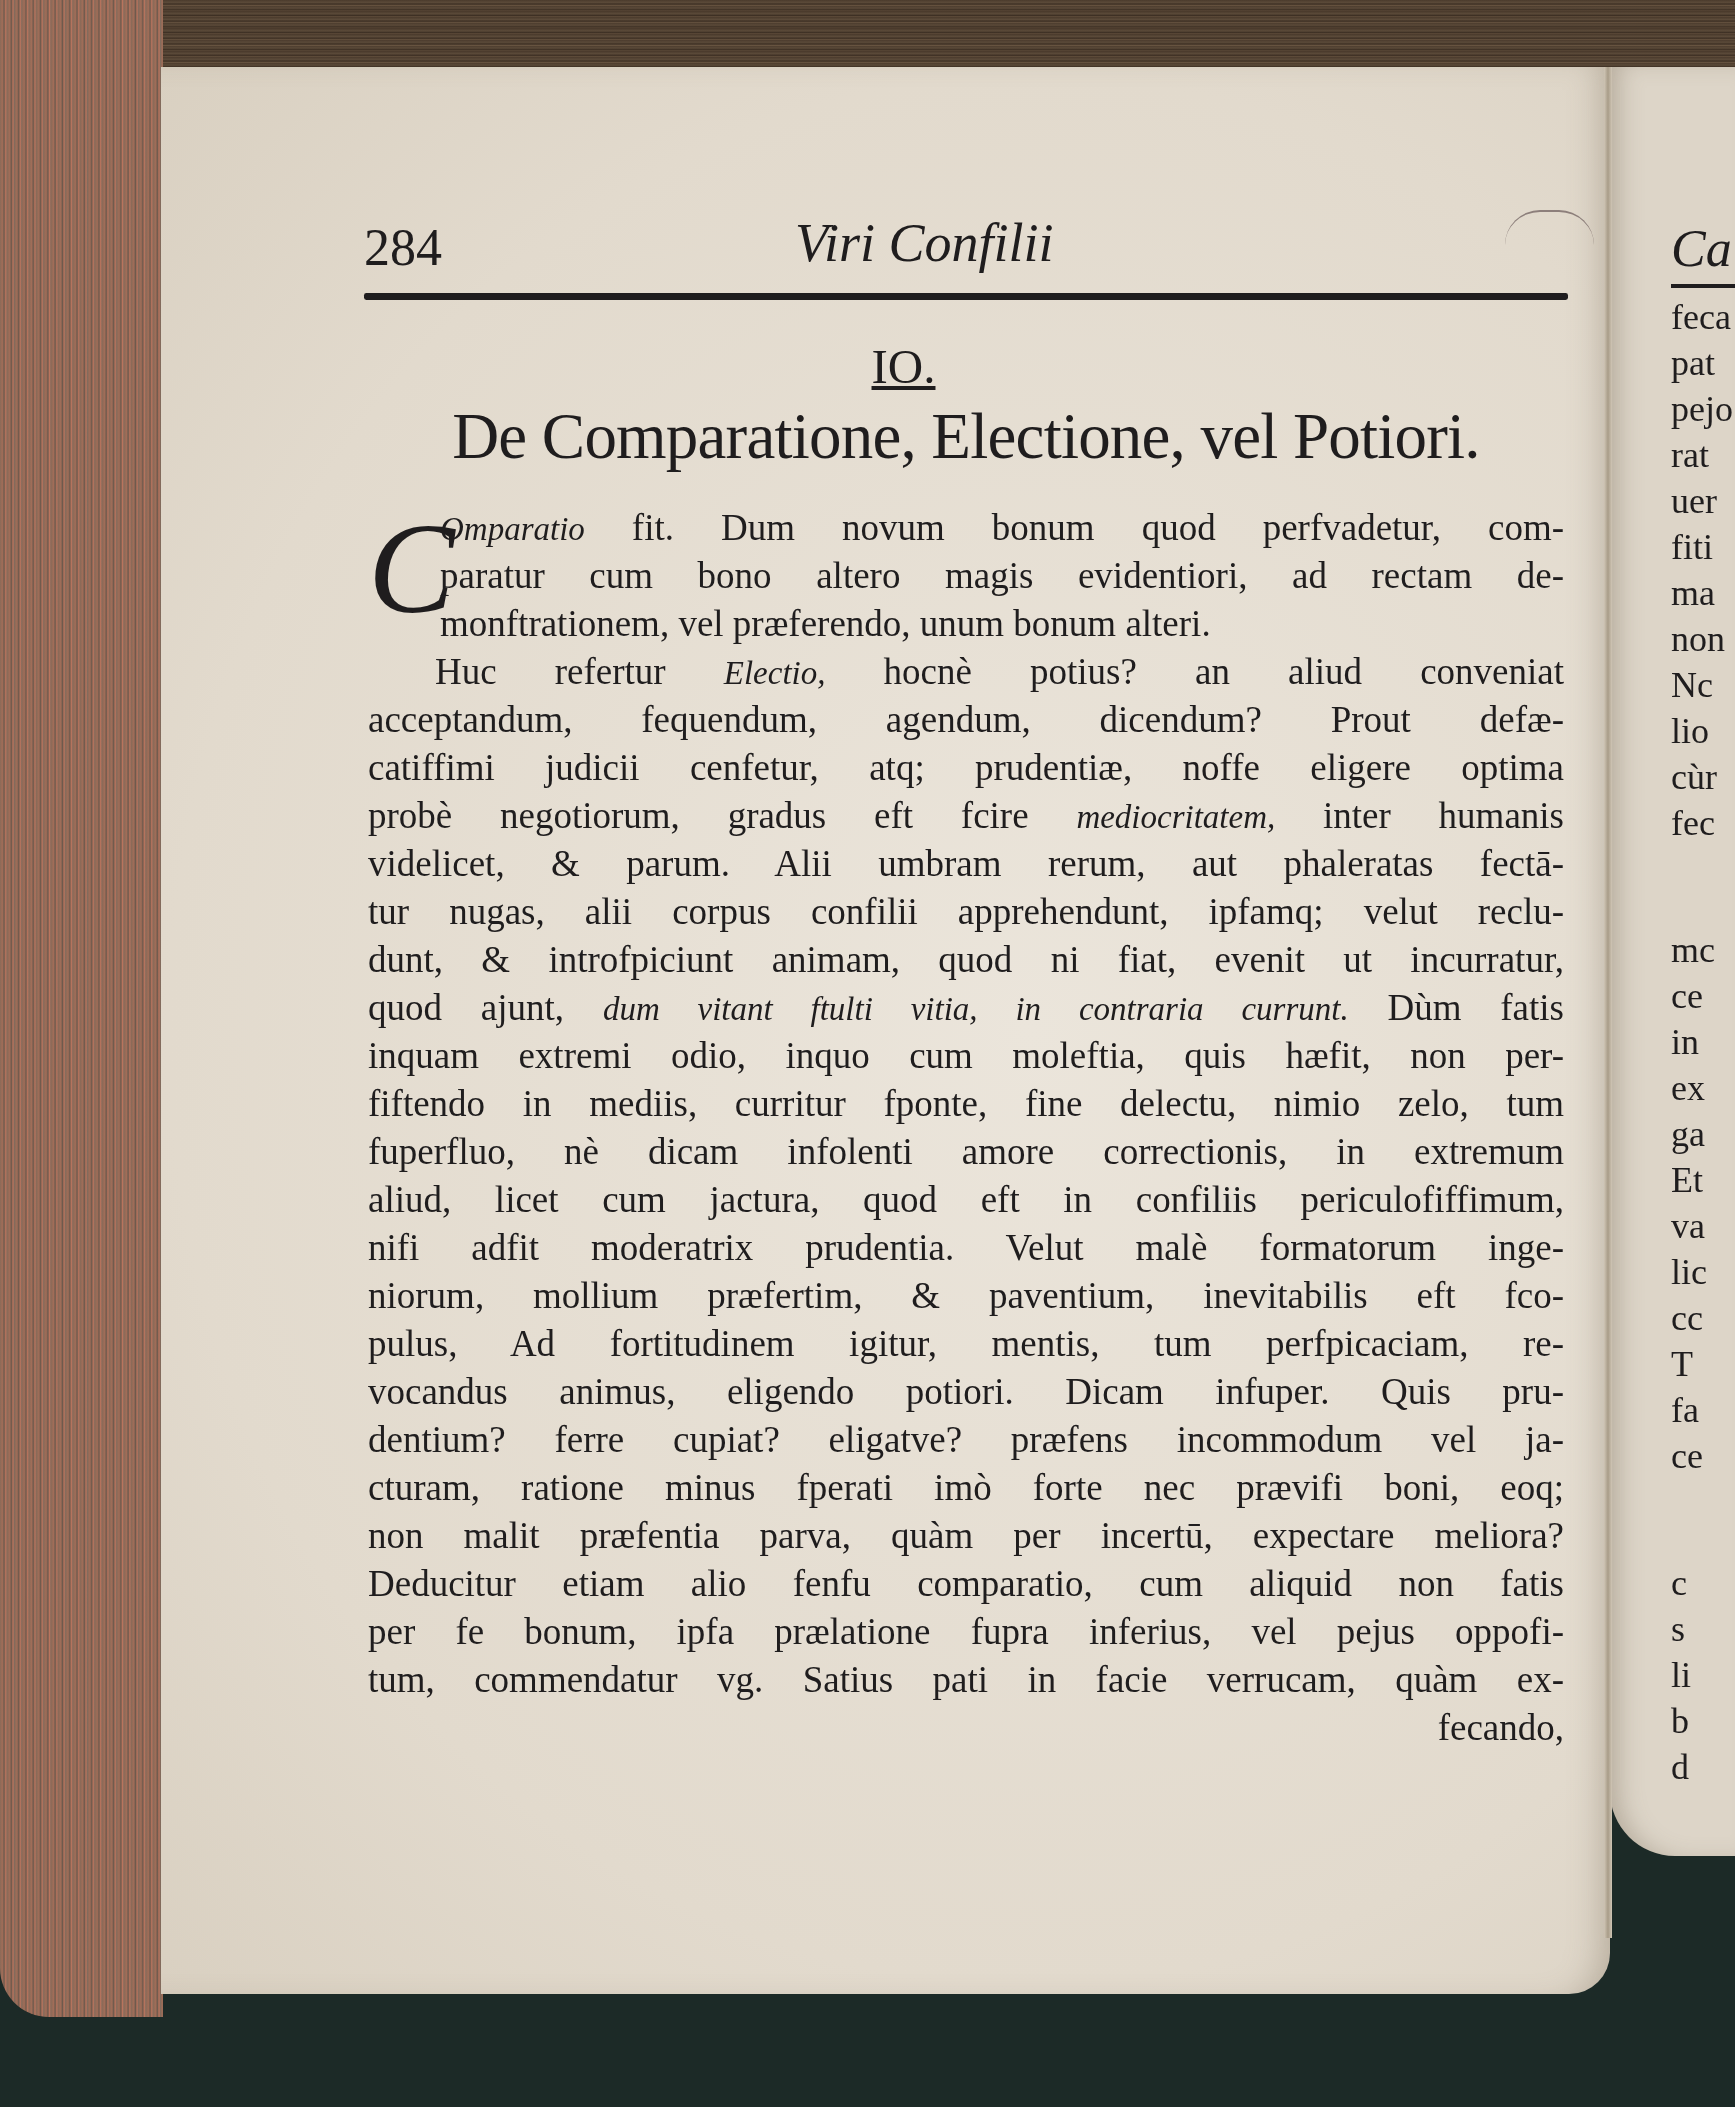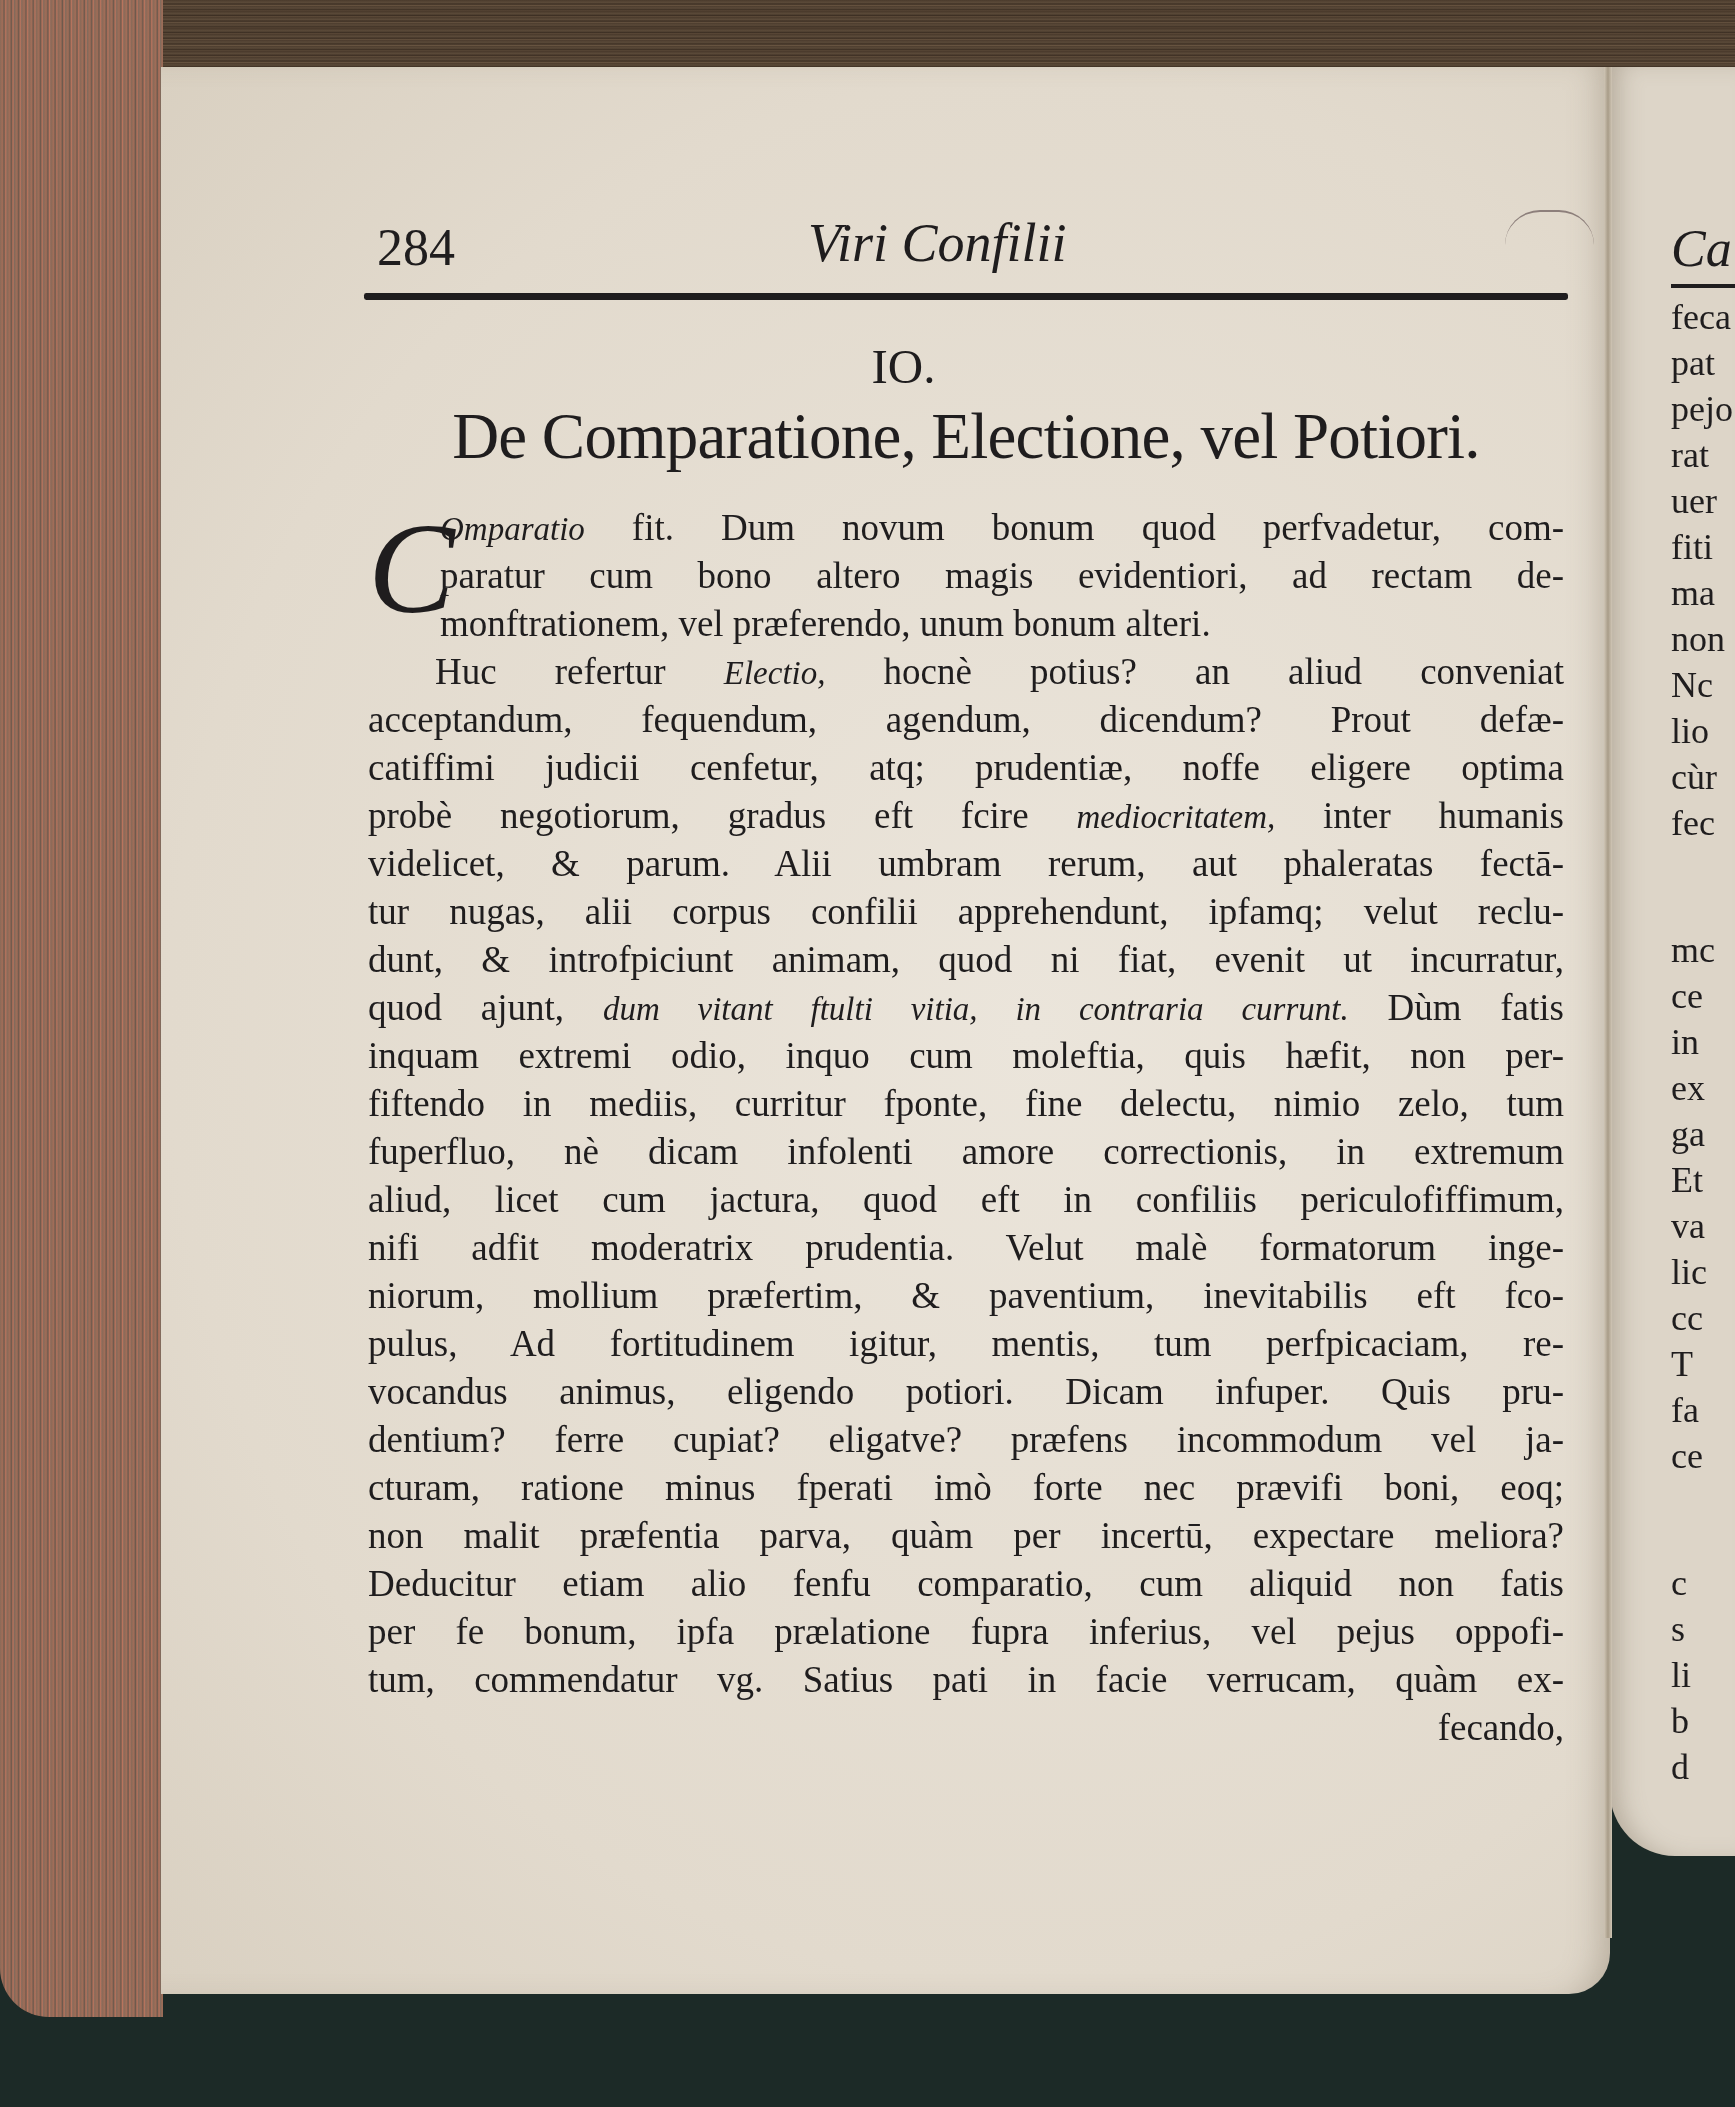--- a/index.html
+++ b/index.html
@@ -36,7 +36,7 @@
     }
     .ink { color: #1f1d1e; }
 
-    .running-head { position: absolute; top: 218px; left: 377px; width: 1220px; height: 65px; }
+    .running-head { position: absolute; top: 218px; left: 364px; width: 1220px; height: 65px; }
     .page-number { position: absolute; left: 0; top: 0; font-size: 52px; }
     .running-title { position: absolute; left: 431px; top: -6.5px; font-size: 54px; font-style: italic; }
     .head-rule {

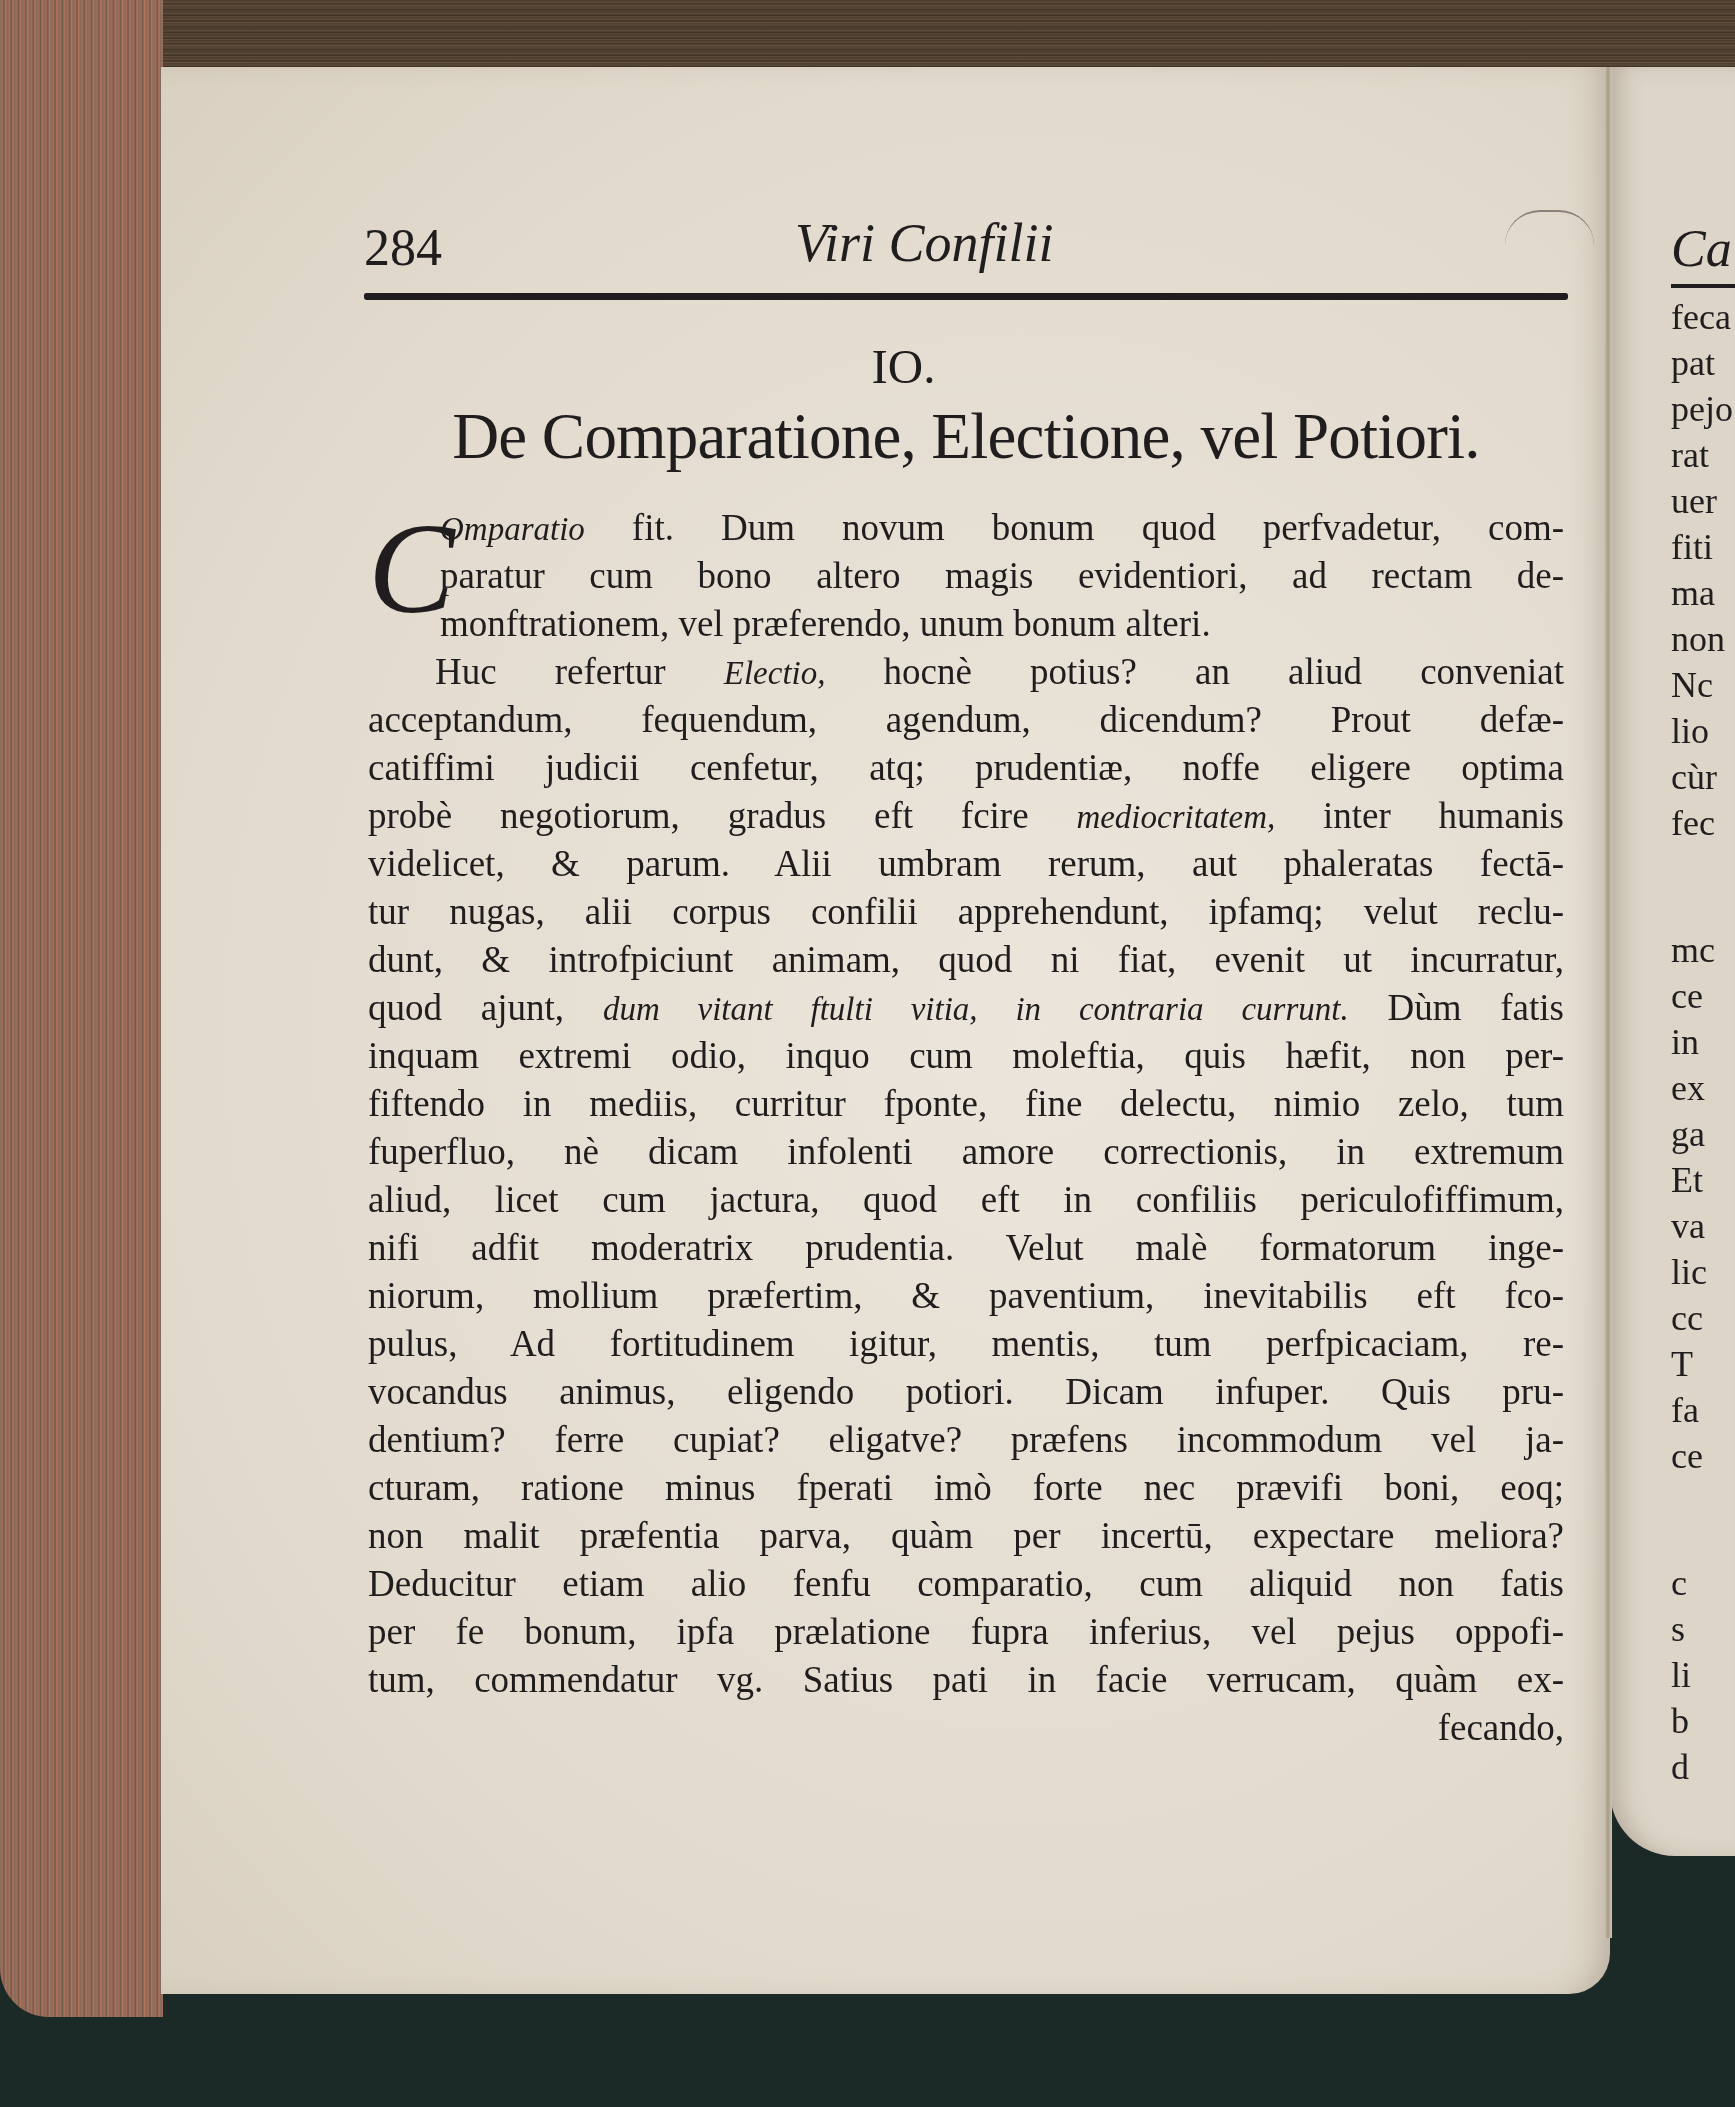--- a/index.html
+++ b/index.html
@@ -43,7 +43,7 @@
       position: absolute; left: 364px; top: 293px; width: 1204px; height: 6.5px;
       background: #1f1d1e; border-radius: 2.4px;
     }
-    .chapter-number { position: absolute; top: 338px; left: 0; width: 1736px; text-align: center; font-size: 49px; padding-left: 71px; box-sizing: border-box; }
+    .chapter-number { position: absolute; top: 338px; left: 0; width: 1736px; text-align: center; font-size: 49px; padding-left: 71px; box-sizing: border-box; text-decoration: underline; }
     .chapter-title { position: absolute; top: 399px; left: 364px; width: 1204px; text-align: center; font-size: 65px; letter-spacing: -0.8px; white-space: nowrap; }
 
     .body-text {

